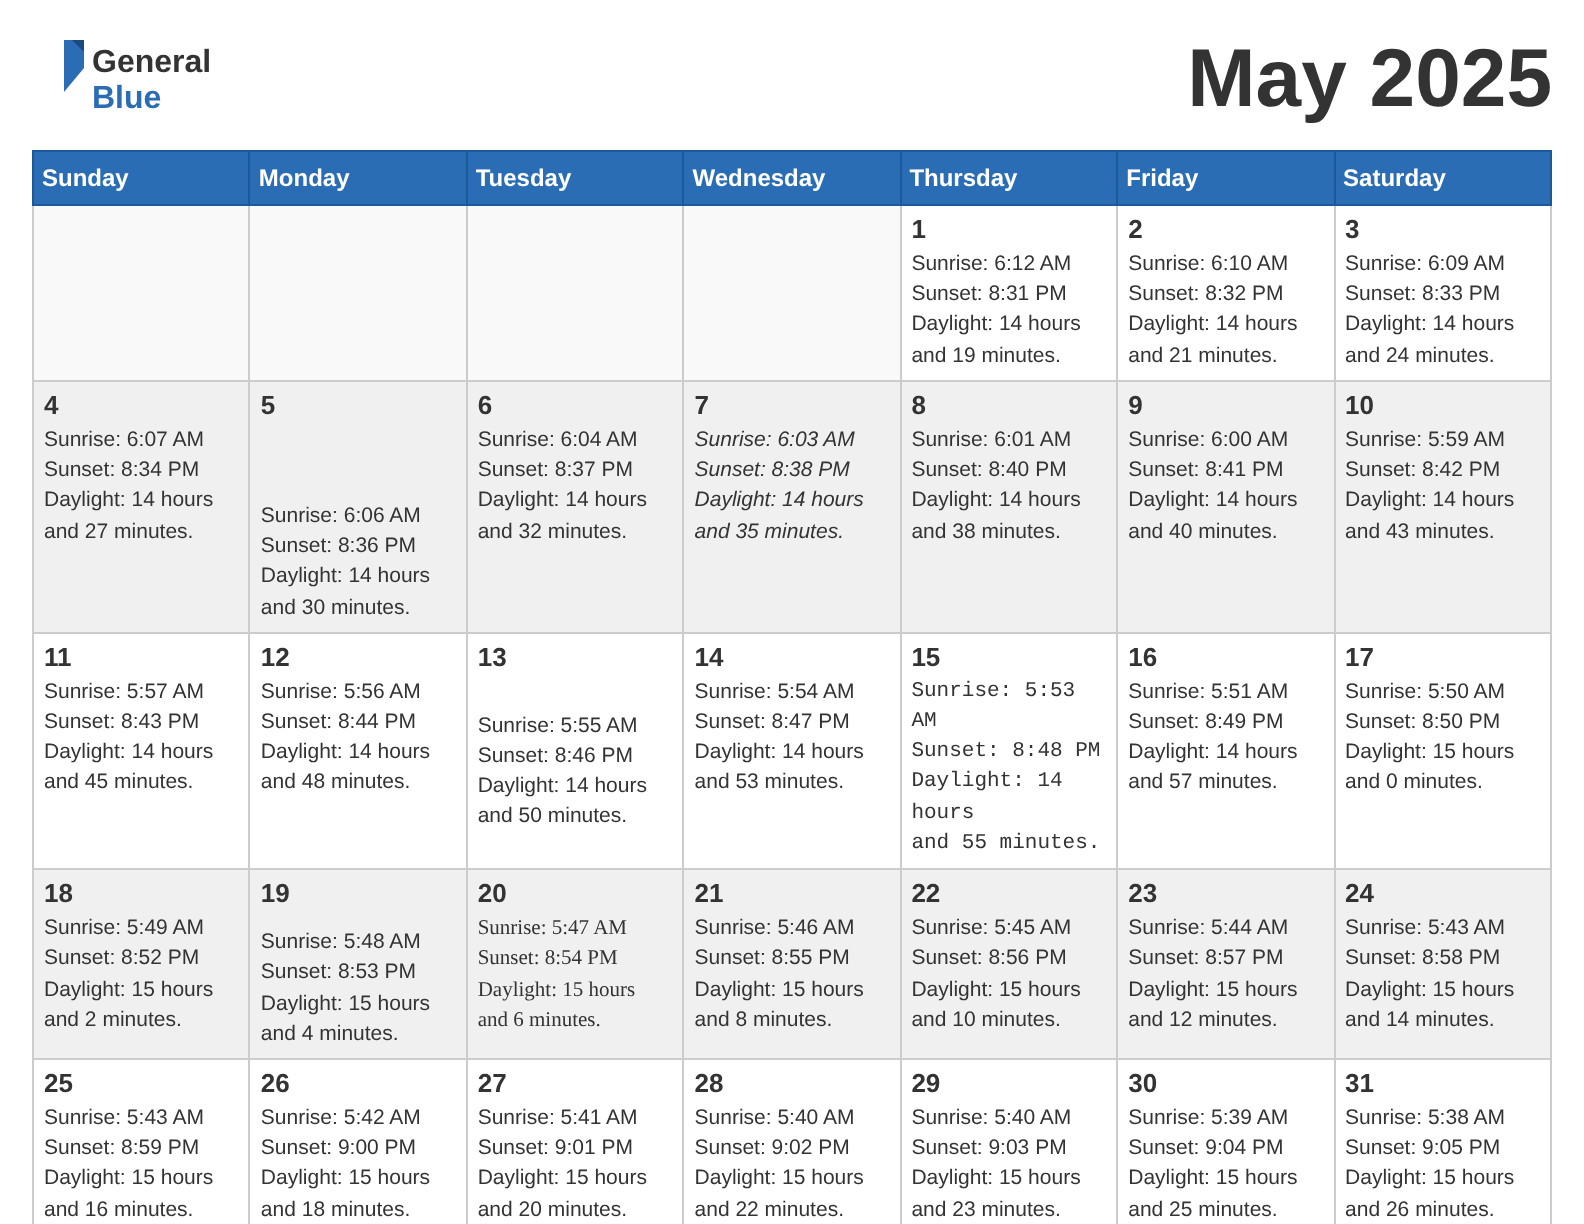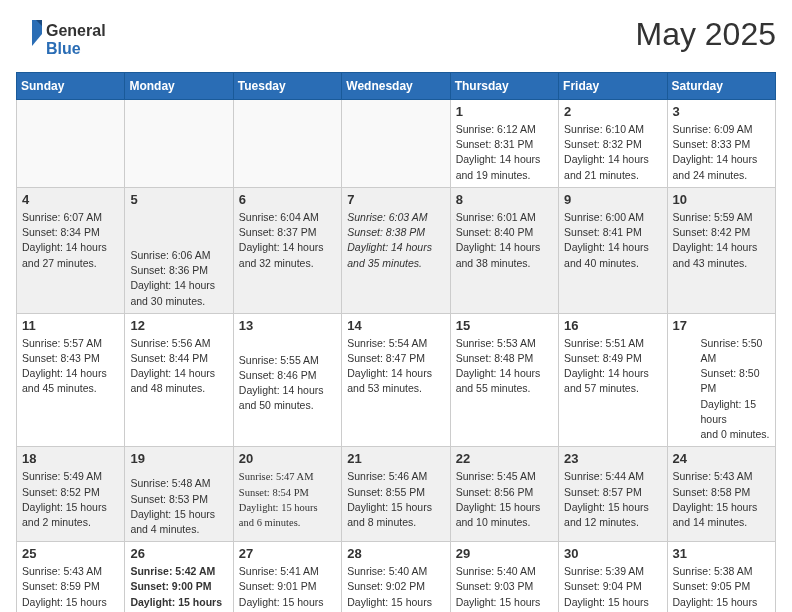--- a/index.html
+++ b/index.html
@@ -25,8 +25,8 @@
       text-align: right;
     }
     .month-title {
-      font-size: 32px;
-      font-weight: normal;
+      font-size: 41px;
+      font-weight: bold;
       color: #333;
     }
     .location {

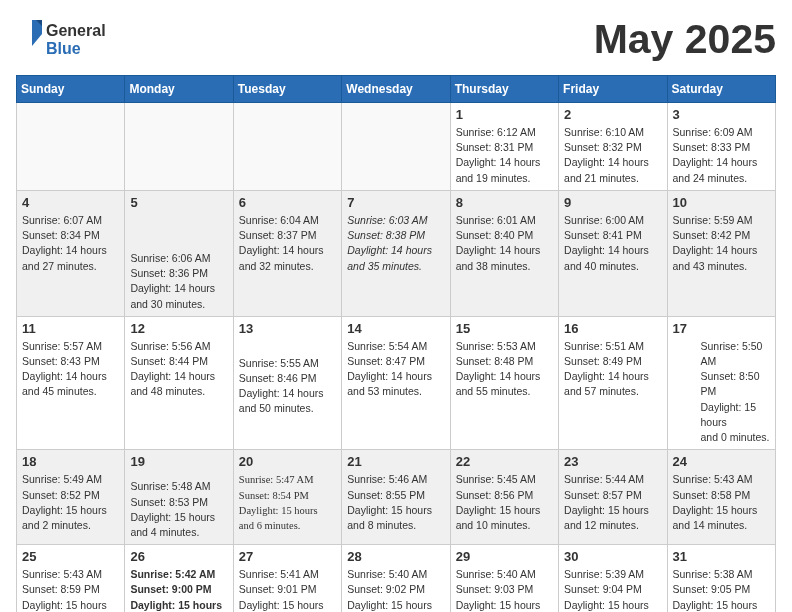--- a/index.html
+++ b/index.html
@@ -212,7 +212,7 @@
         </td>
         <td>
           <div class="day-number">15</div>
-          <div class="day-info" style="white-space: pre-line;">Sunrise: 5:53 AM
+          <div class="day-info" style="white-space: pre-line; font-family: Liberation Mono, monospace;">Sunrise: 5:53 AM
 Sunset: 8:48 PM
 Daylight: 14 hours
 and 55 minutes.</div>

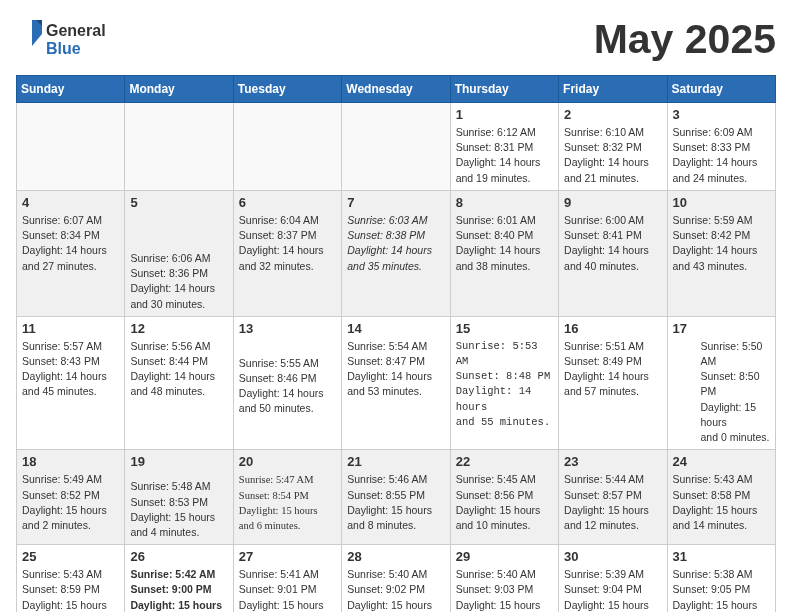--- a/index.html
+++ b/index.html
@@ -226,7 +226,7 @@
         </td>
         <td>
           <div class="day-number">17</div>
-          <div class="day-info" style="white-space: pre-line; margin-left: 28px;">Sunrise: 5:50 AM
+          <div class="day-info" style="white-space: pre-line;">Sunrise: 5:50 AM
 Sunset: 8:50 PM
 Daylight: 15 hours
 and 0 minutes.</div>

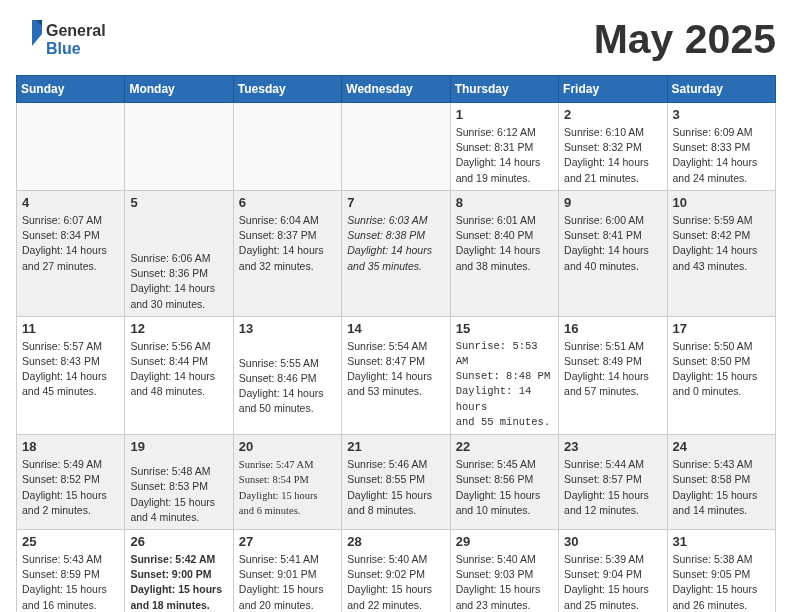--- a/index.html
+++ b/index.html
@@ -293,7 +293,7 @@
         </td>
         <td>
           <div class="day-number">26</div>
-          <div class="day-info" style="white-space: pre-line; font-weight: bold;">Sunrise: 5:42 AM
+          <div class="day-info" style="white-space: pre-line;">Sunrise: 5:42 AM
 Sunset: 9:00 PM
 Daylight: 15 hours
 and 18 minutes.</div>

